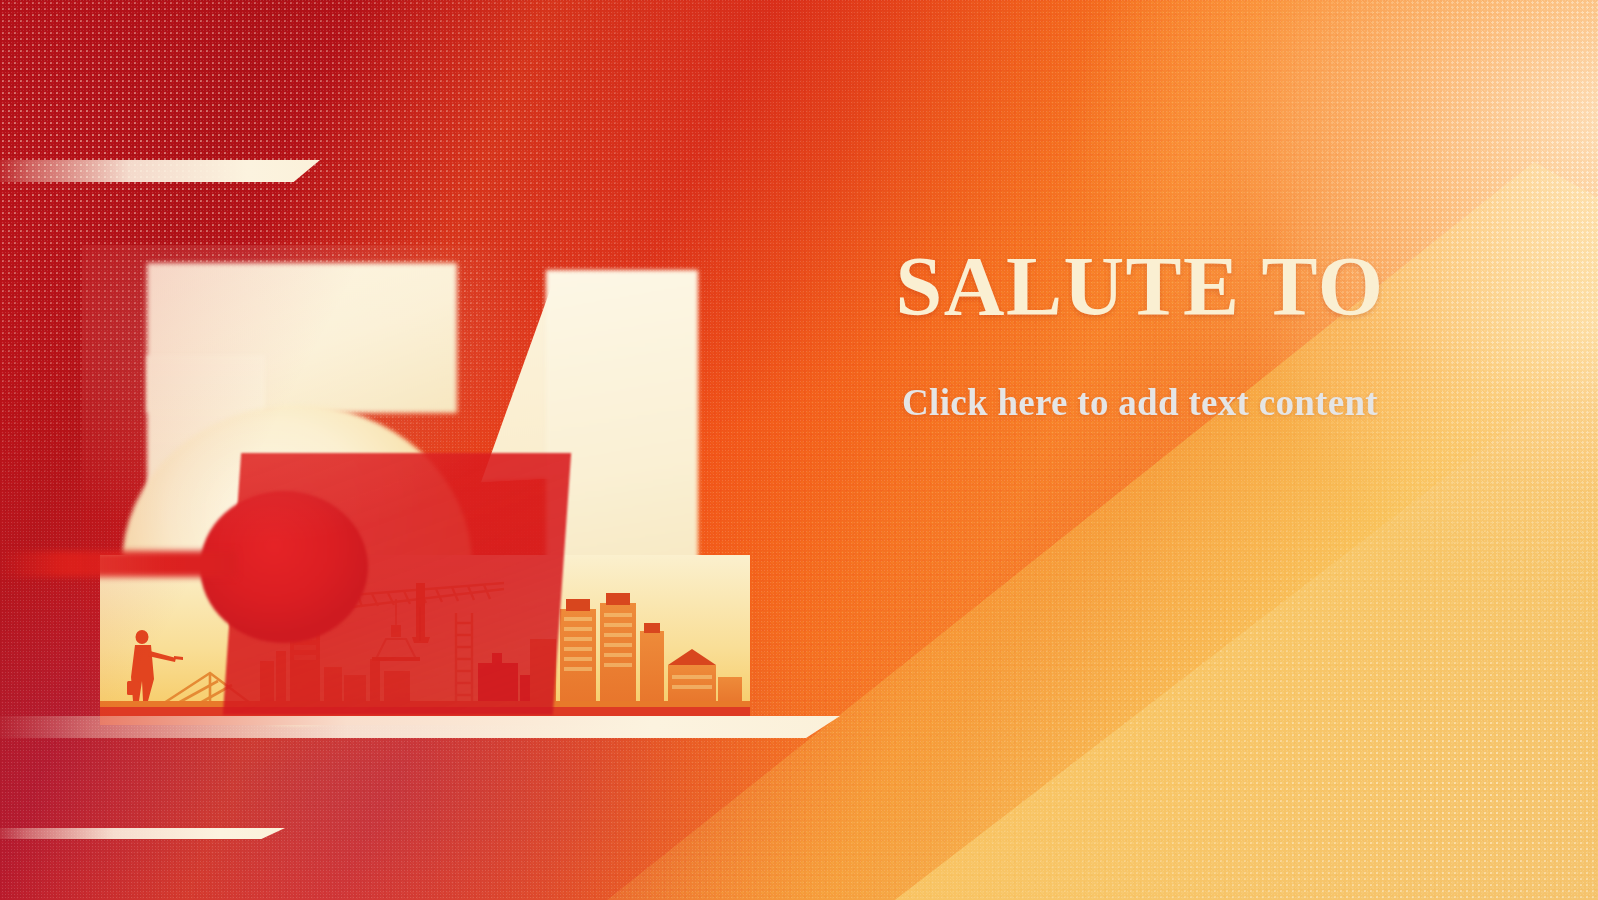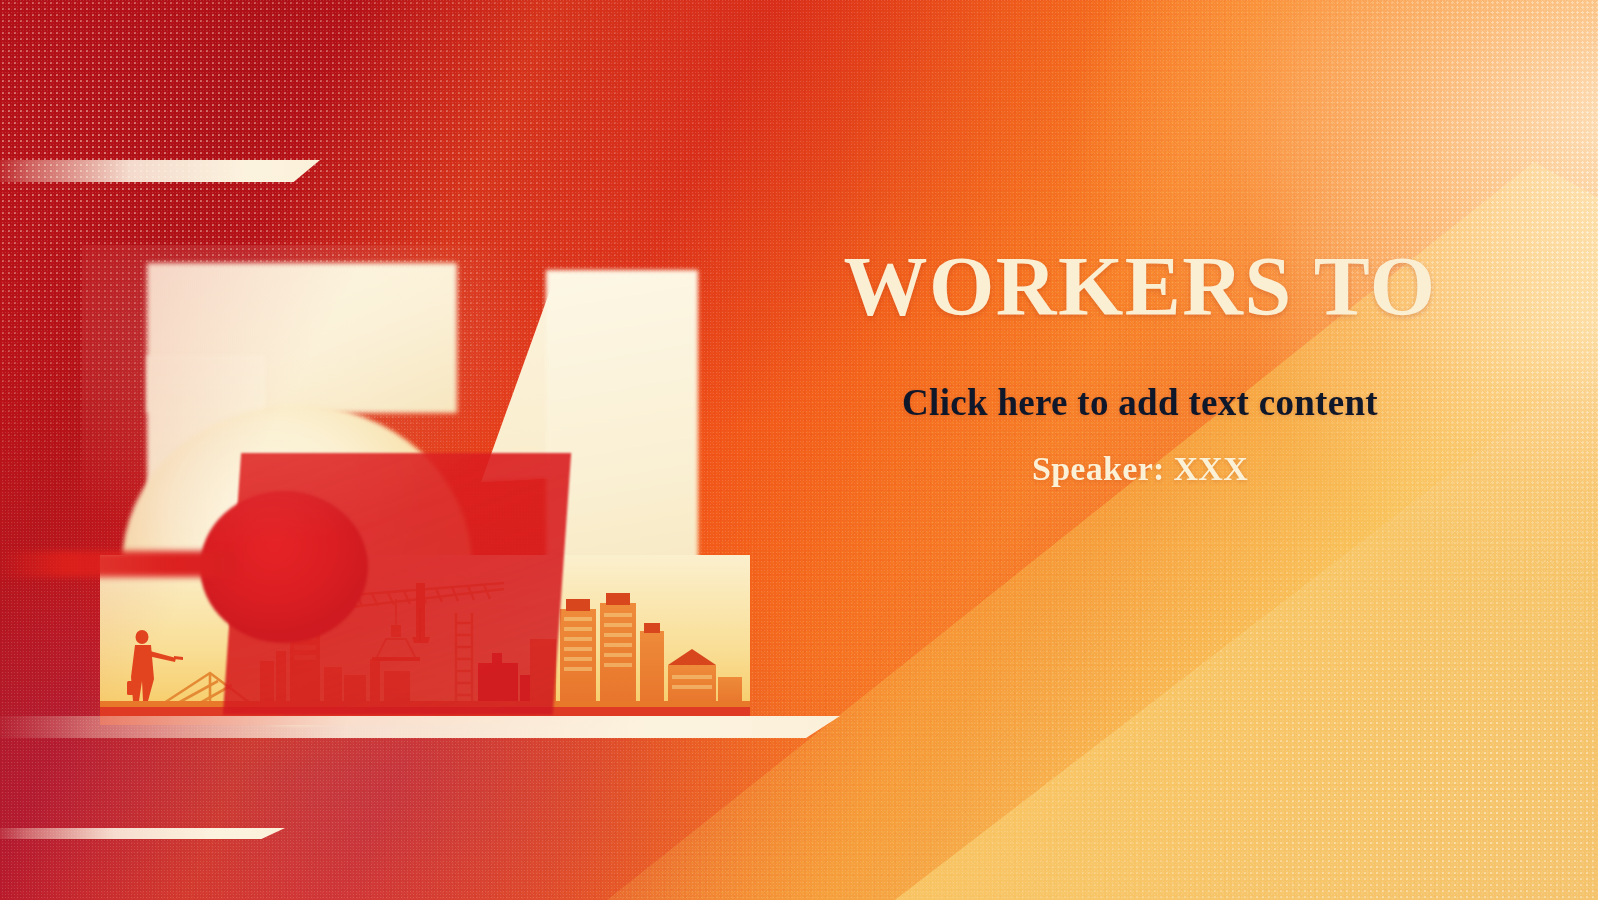--- a/index.html
+++ b/index.html
@@ -452,7 +452,7 @@
 
   <div class="textblock">
     <h1 class="title">
-      <span>WORKERS TO</span><br>
+      <span>SALUTE TO</span><br>
     </h1>
     <p class="subtitle">Click here to add text content</p>
     <p class="speaker">Speaker: XXX</p>

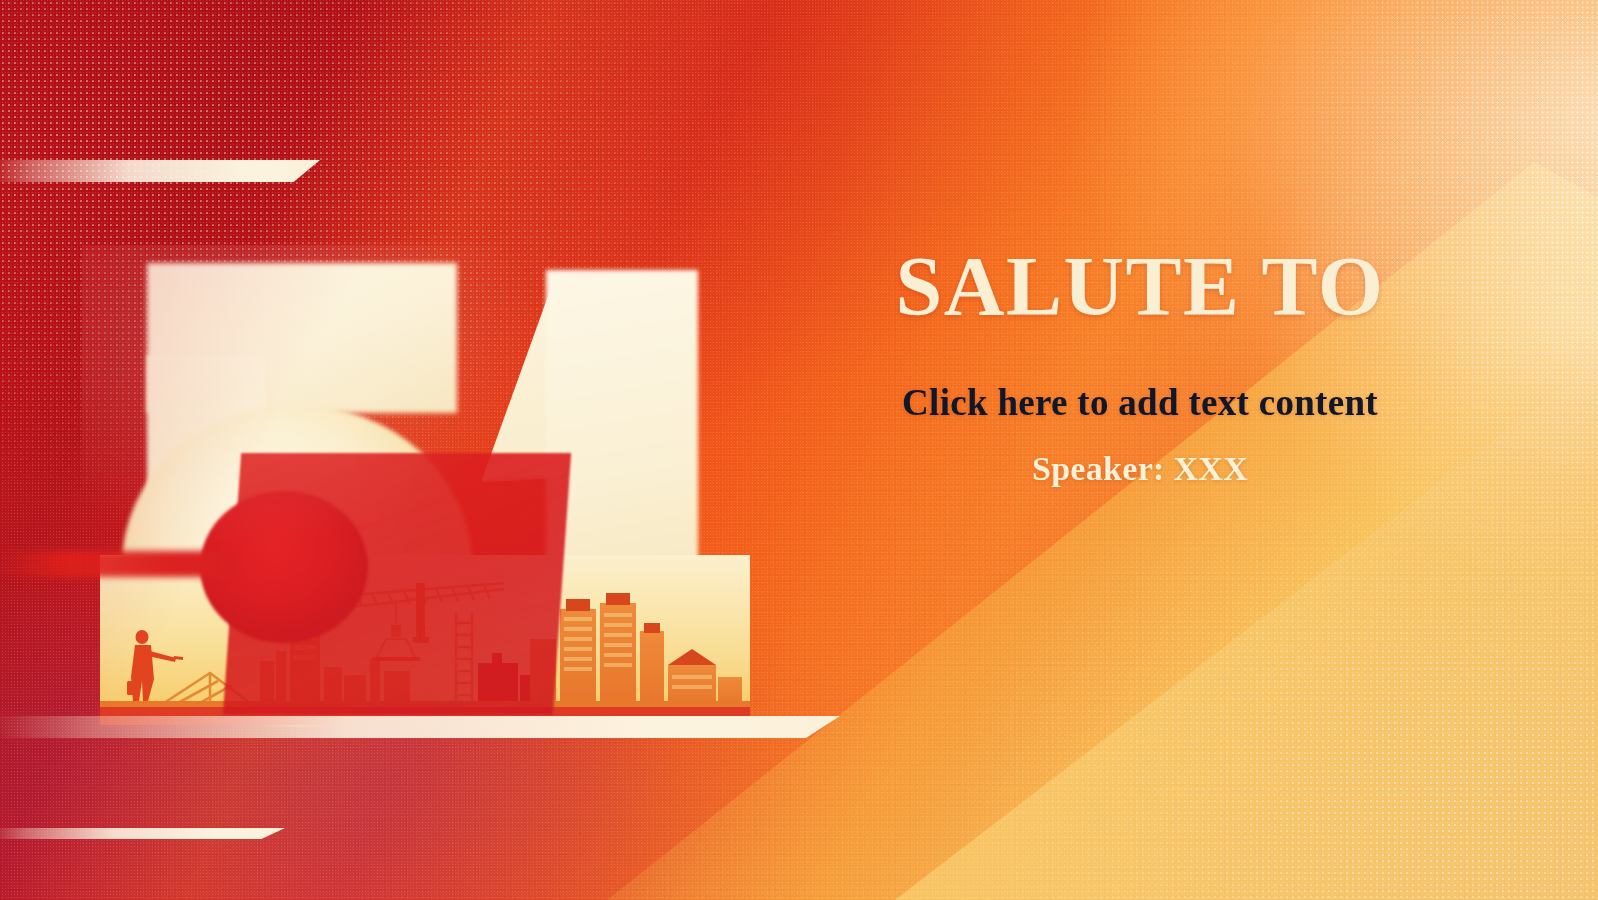--- a/index.html
+++ b/index.html
@@ -279,7 +279,7 @@
     font-size:37px;
     font-weight:bold;
     letter-spacing:.3px;
-    color:#0f172a;
+    color:#e5e5e5;
     text-shadow:0 1px 4px rgba(150,20,10,.20);
   }
   .speaker{

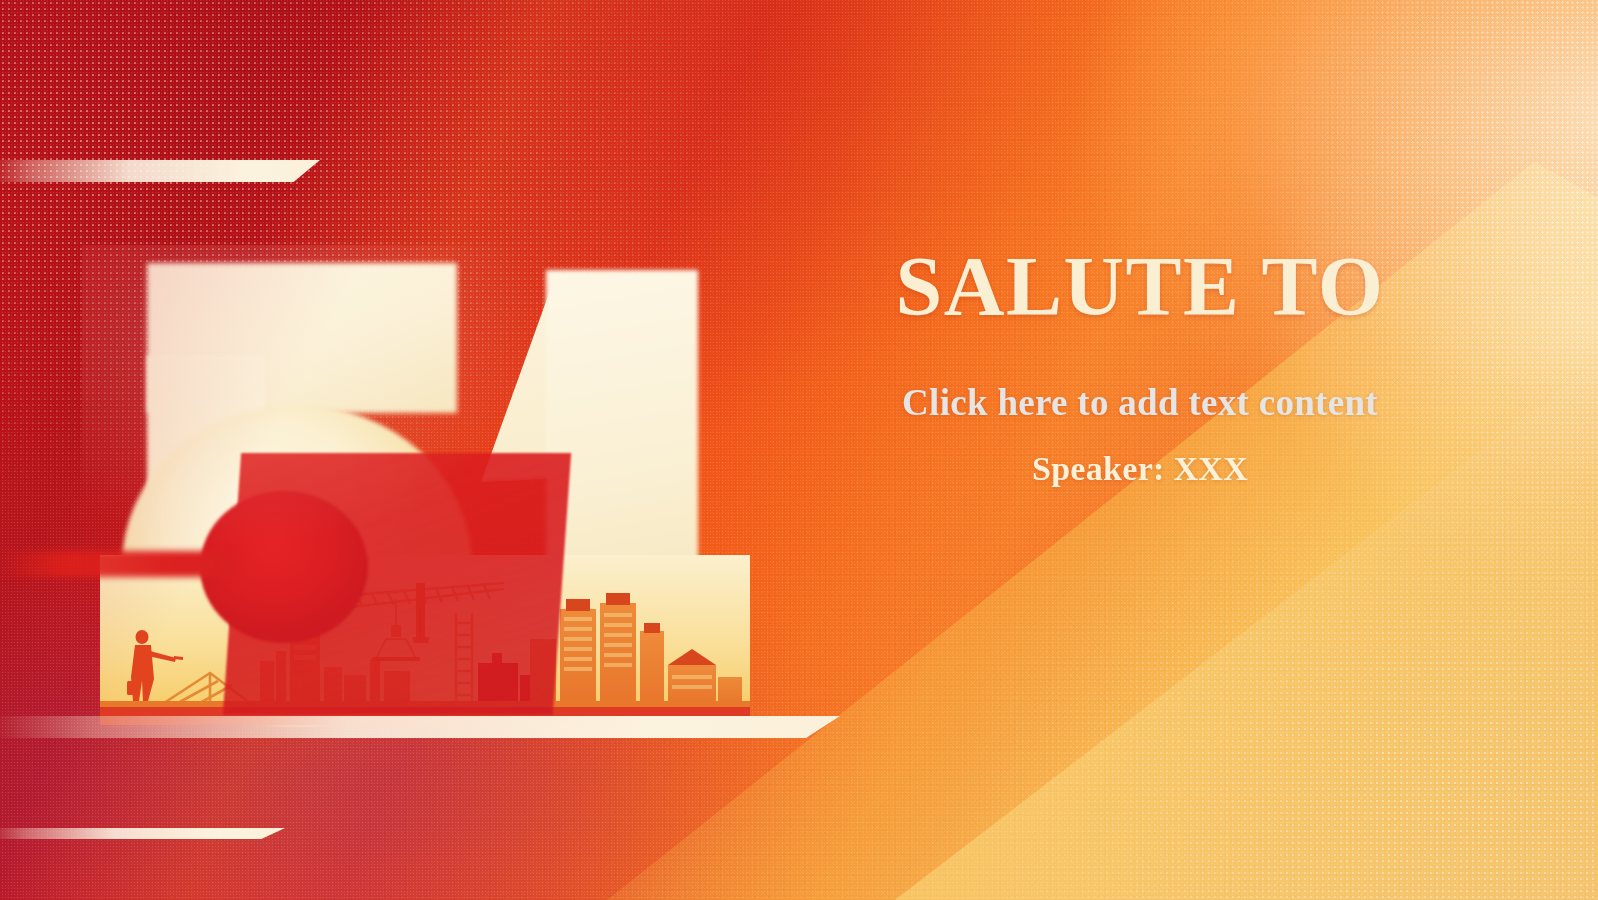--- a/index.html
+++ b/index.html
@@ -455,7 +455,6 @@
       <span>SALUTE TO</span><br>
     </h1>
     <p class="subtitle">Click here to add text content</p>
-    <p class="speaker">Speaker: XXX</p>
   </div>
 
 </div>

